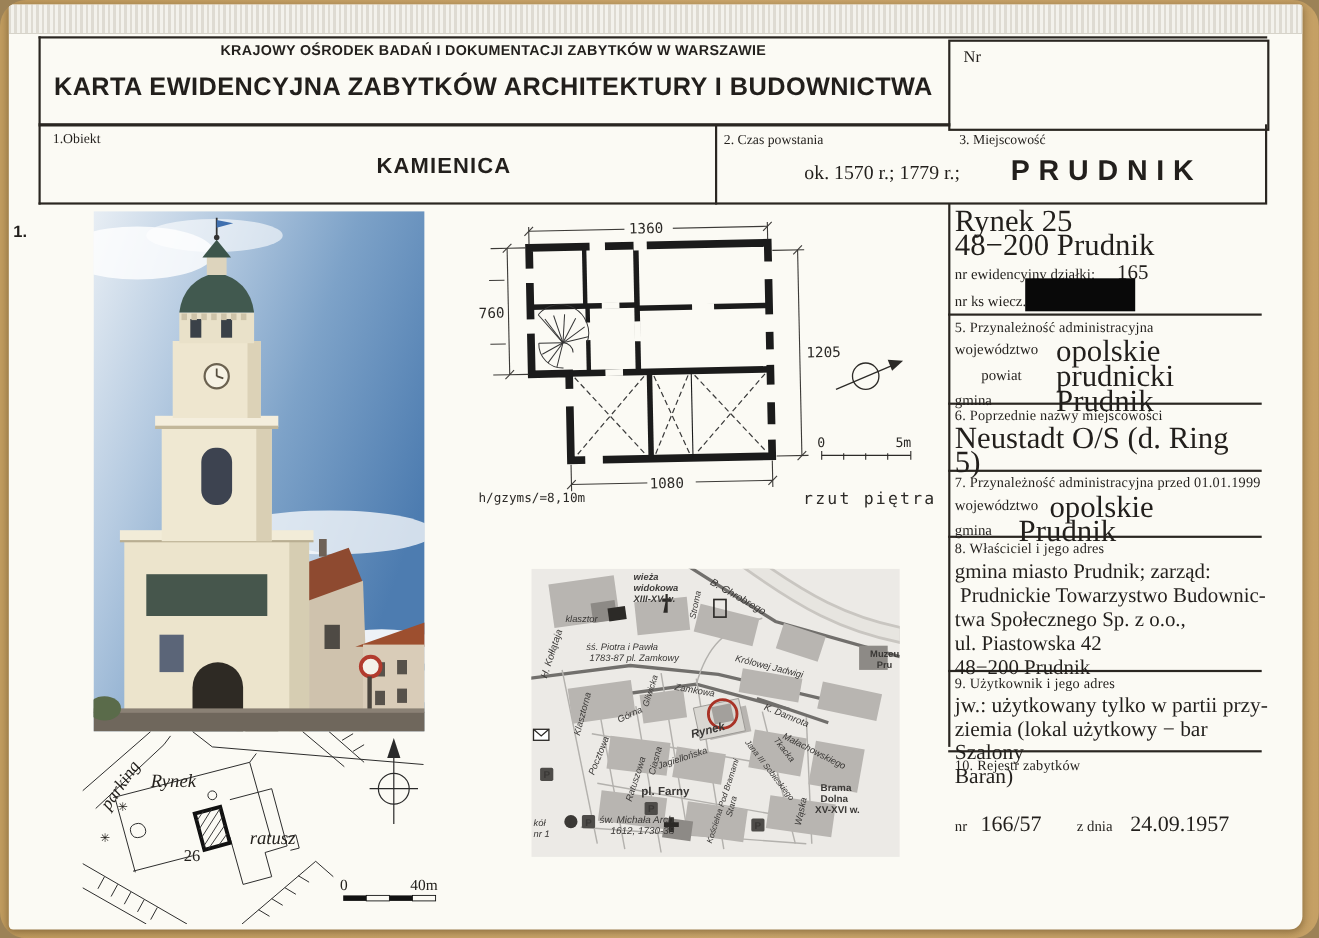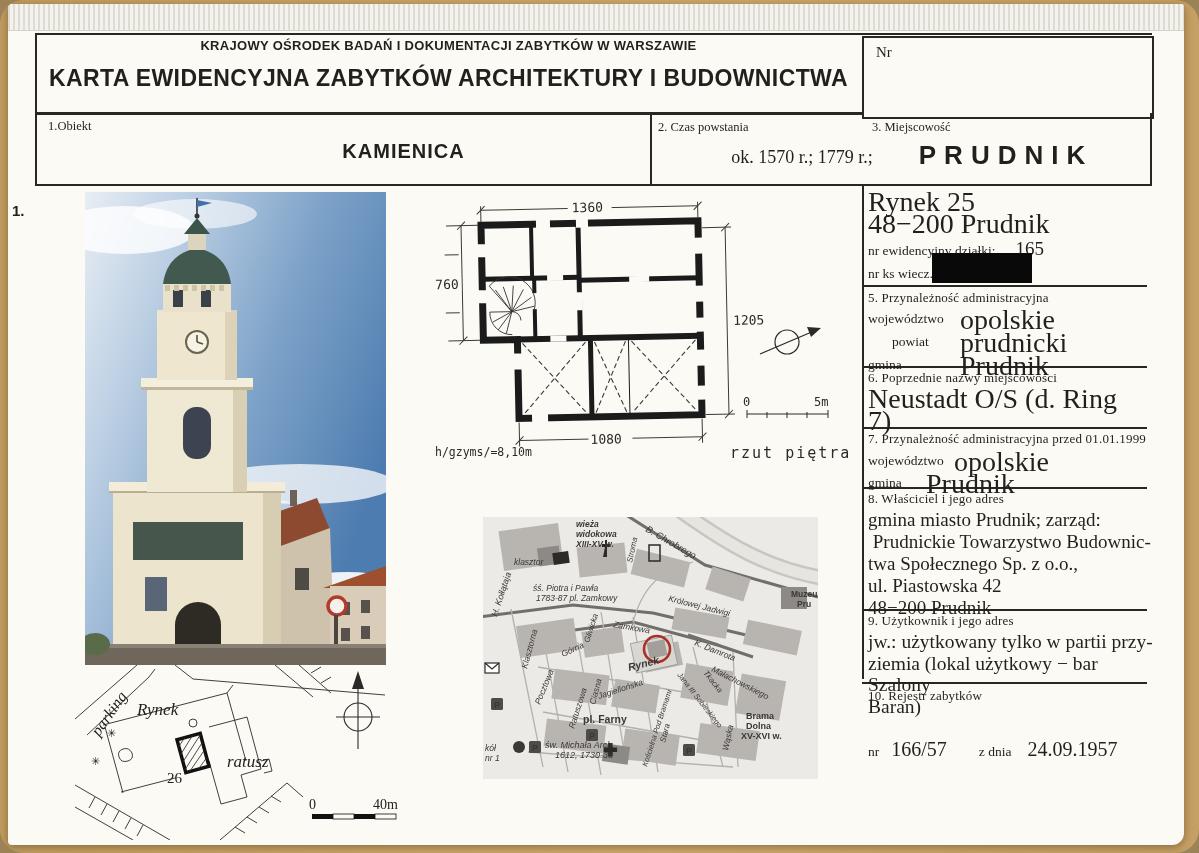--- a/index.html
+++ b/index.html
@@ -86,7 +86,7 @@
 
   <div class="abs" style="left:868px;top:370px;width:278px;">
     <div class="flabel">6. Poprzednie nazwy miejscowości</div>
-    <div class="fval" style="margin-top:2px;">Neustadt O/S (d. Ring 7)</div>
+    <div class="fval" style="margin-top:2px;">Neustadt O/S (d. Ring 5)</div>
   </div>
 
   <div class="abs" style="left:868px;top:431px;width:282px;">

